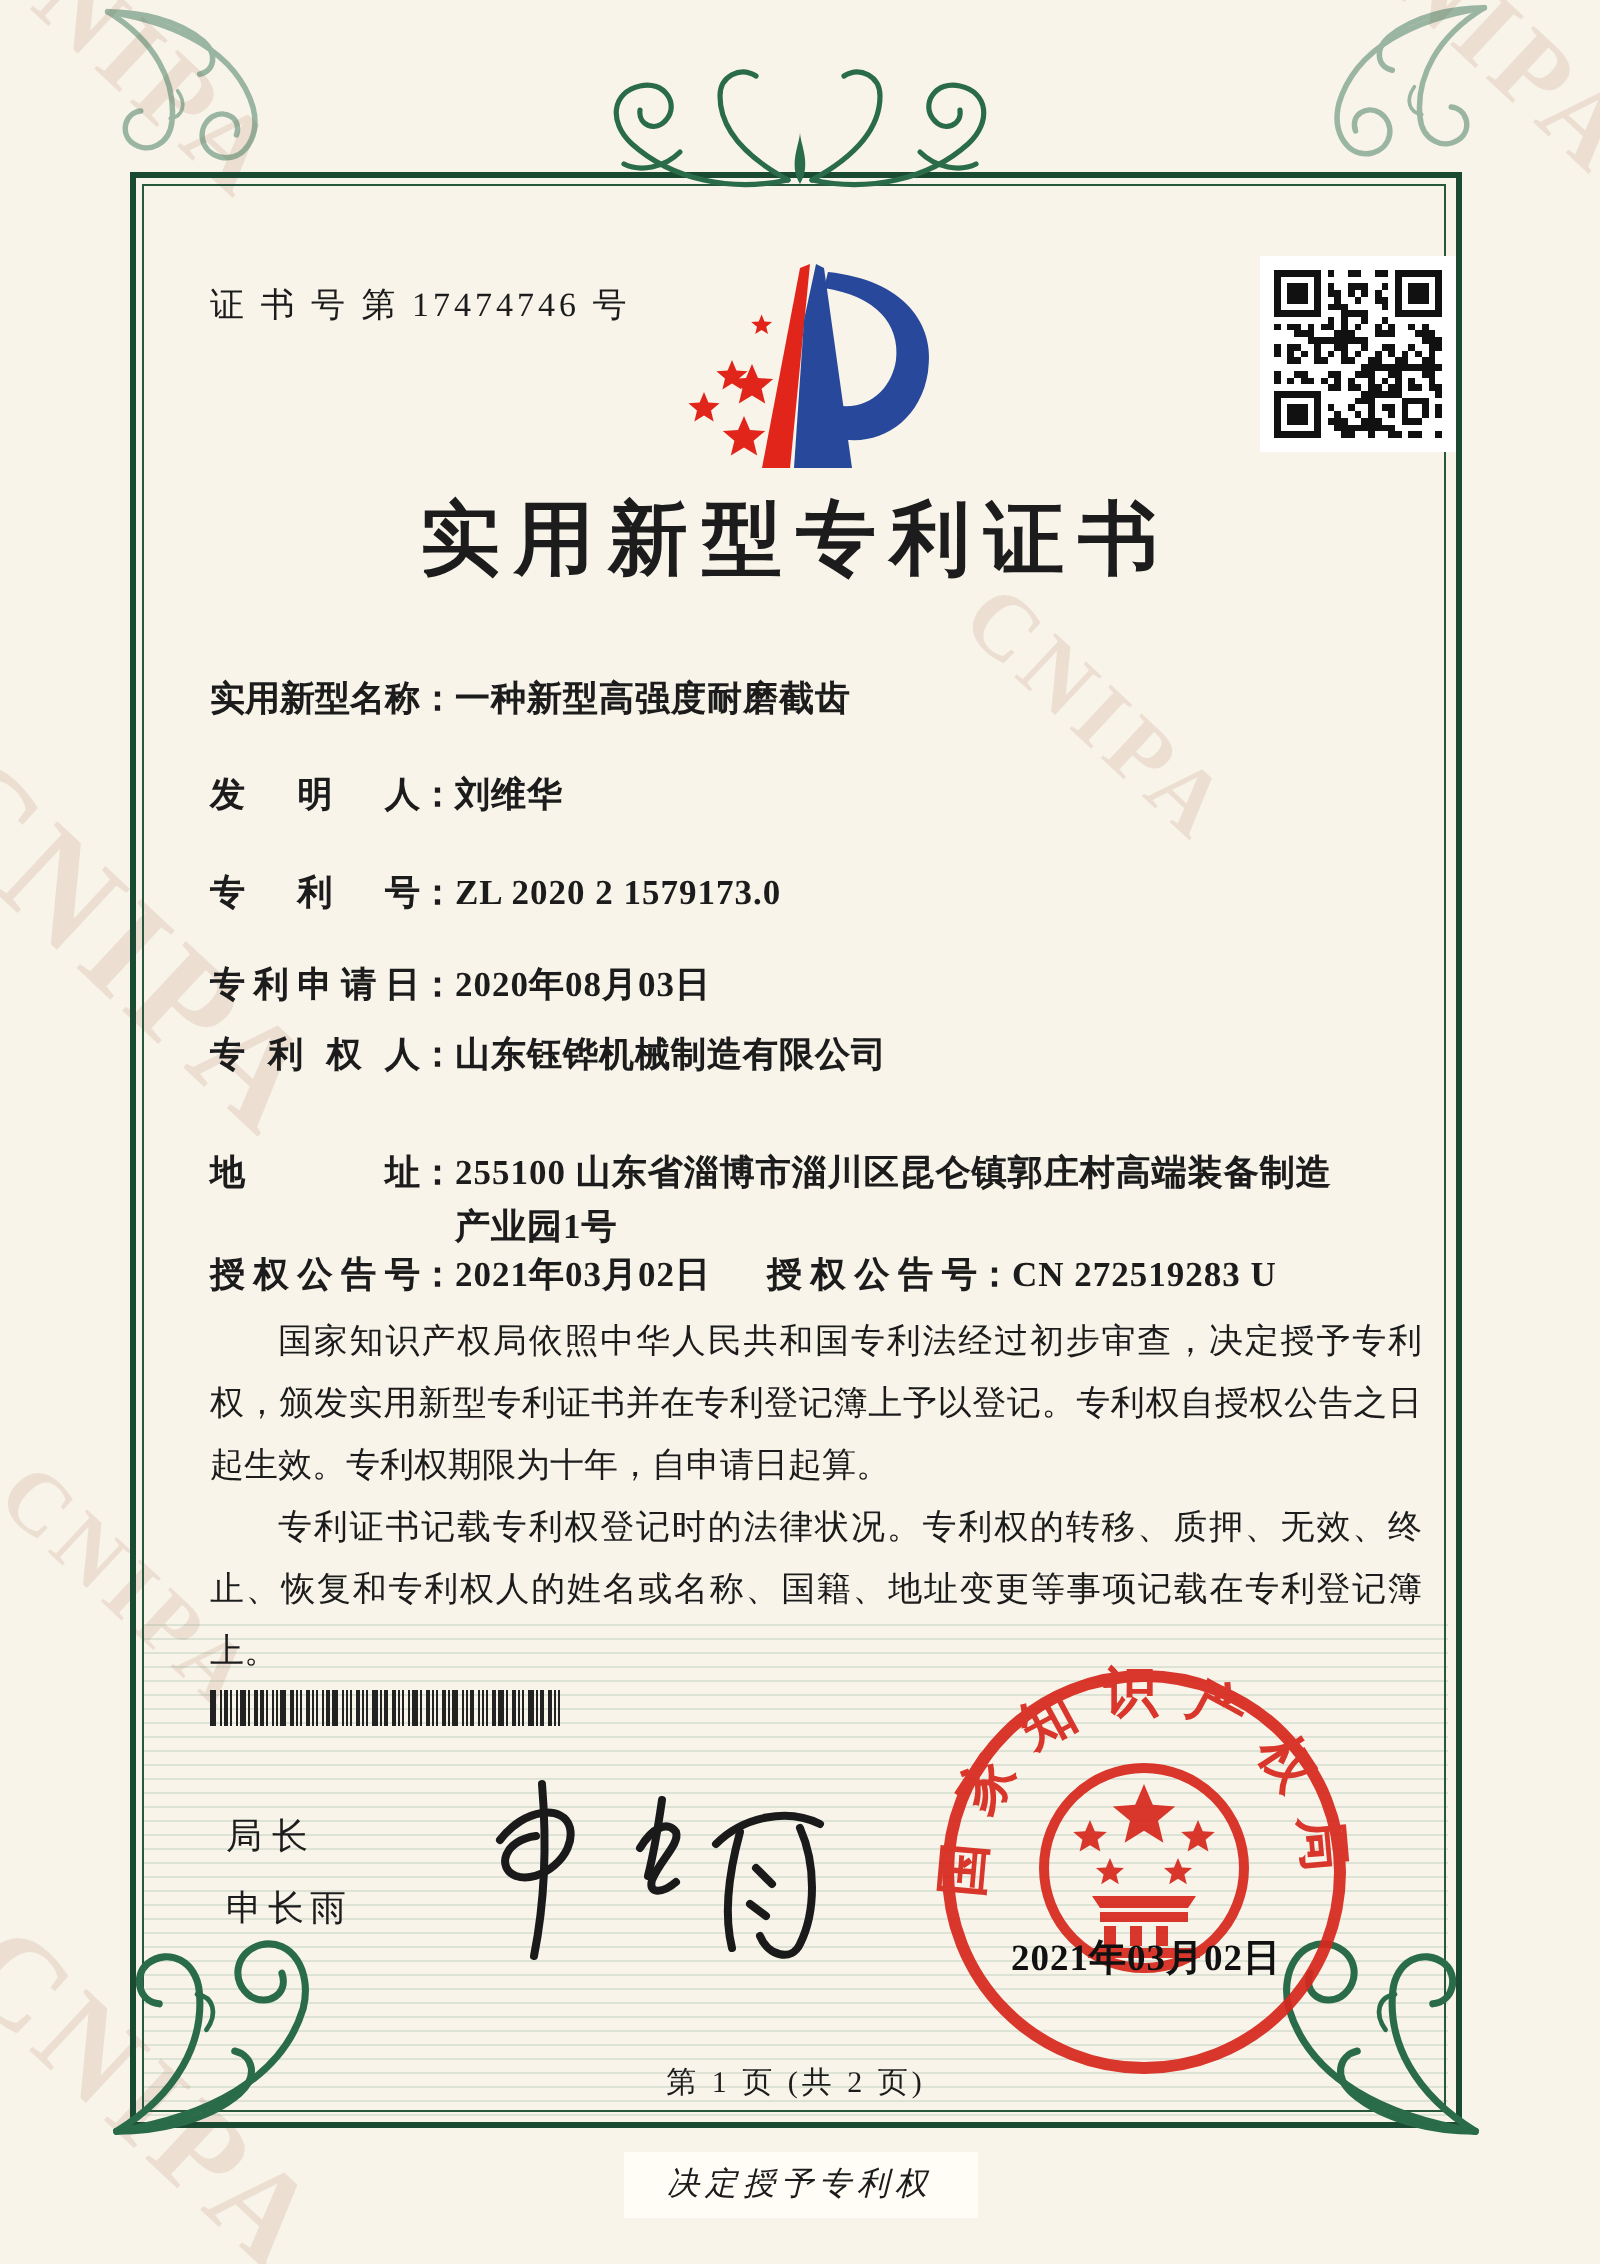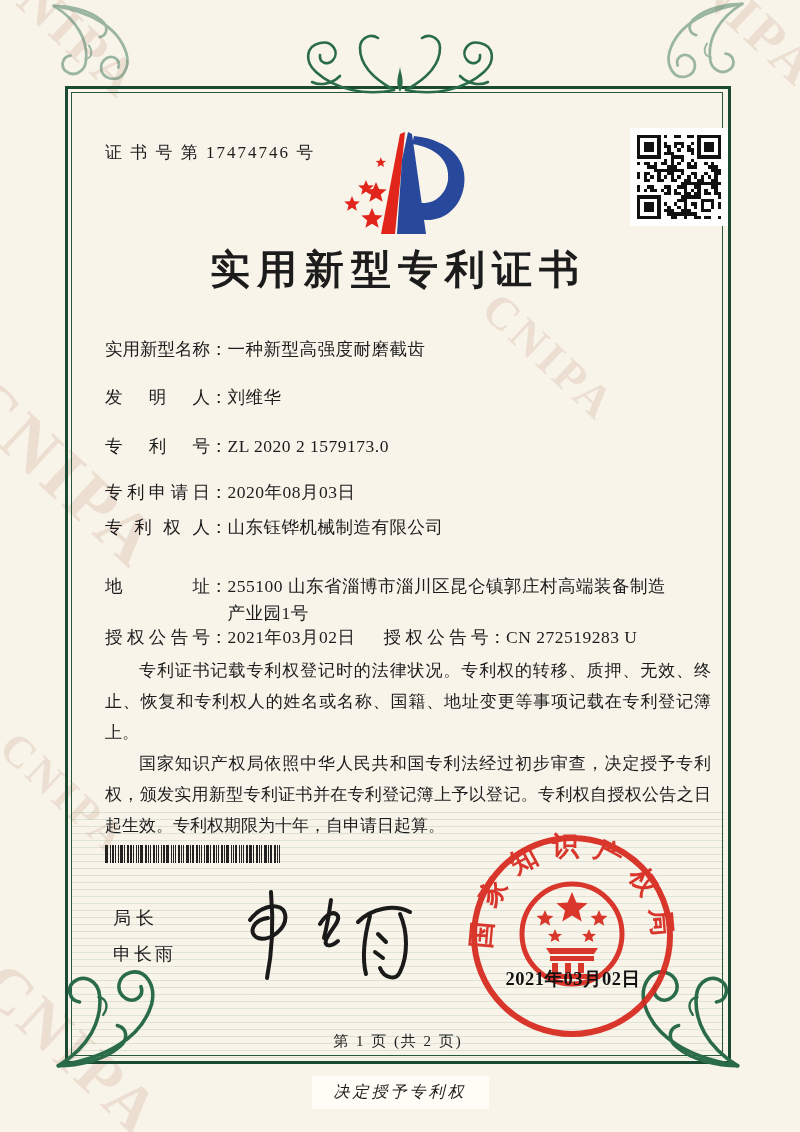--- a/index.html
+++ b/index.html
@@ -23,7 +23,7 @@
   .title{position:absolute;left:65px;top:242px;width:666px;text-align:center;font-size:40px;
          font-weight:bold;letter-spacing:7px;z-index:3;}
   
-  .row{position:absolute;left:105px;width:610px;font-size:17.5px;line-height:27px;z-index:3;}
+  .row{position:absolute;left:105px;width:610px;font-size:17.5px;line-height:27px;z-index:3;font-weight:bold;}
   .flabel{display:inline-block;width:105px;text-align:justify;text-align-last:justify;vertical-align:top;}
   .colon{display:inline-block;vertical-align:top;}
   .fvalue{display:inline-block;vertical-align:top;letter-spacing:0.5px;}

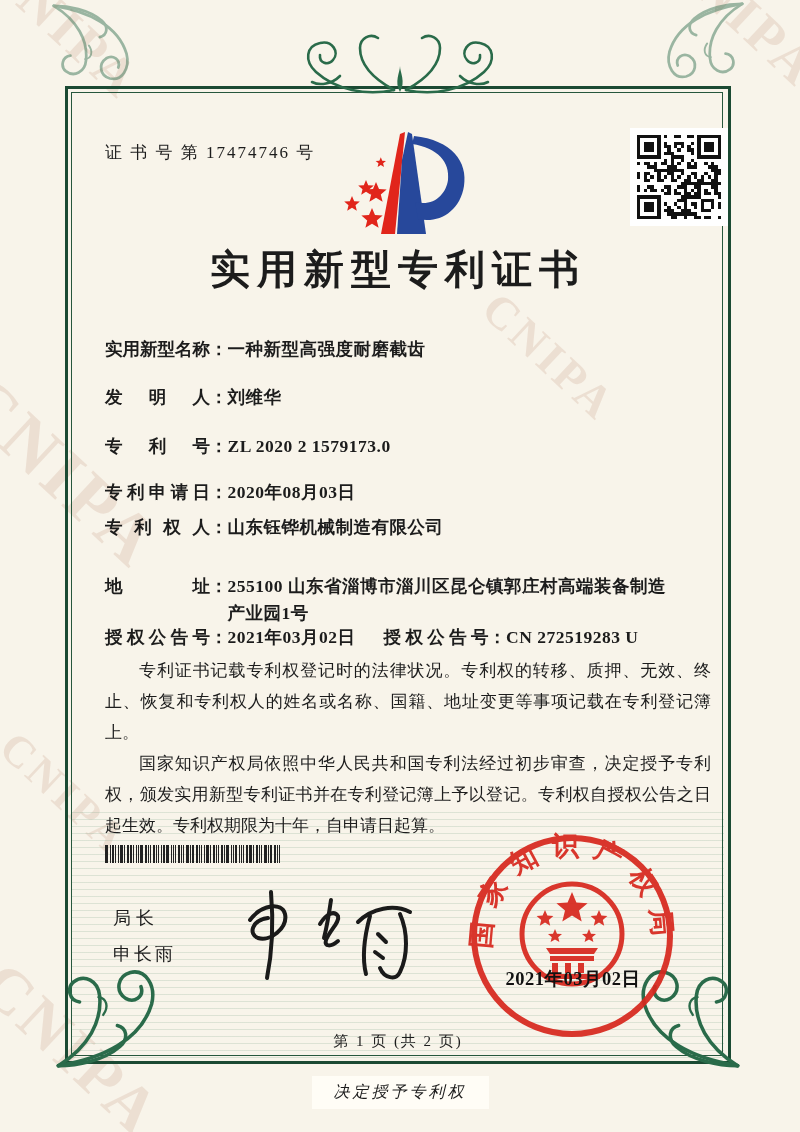--- a/index.html
+++ b/index.html
@@ -378,8 +378,8 @@
 </div>
 
 <div class="paras">
+  <p>国家知识产权局依照中华人民共和国专利法经过初步审查，决定授予专利权，颁发实用新型专利证书并在专利登记簿上予以登记。专利权自授权公告之日起生效。专利权期限为十年，自申请日起算。</p>
   <p>专利证书记载专利权登记时的法律状况。专利权的转移、质押、无效、终止、恢复和专利权人的姓名或名称、国籍、地址变更等事项记载在专利登记簿上。</p>
-  <p>国家知识产权局依照中华人民共和国专利法经过初步审查，决定授予专利权，颁发实用新型专利证书并在专利登记簿上予以登记。专利权自授权公告之日起生效。专利权期限为十年，自申请日起算。</p>
 </div>
 
 <div class="barcode" id="barcode">

